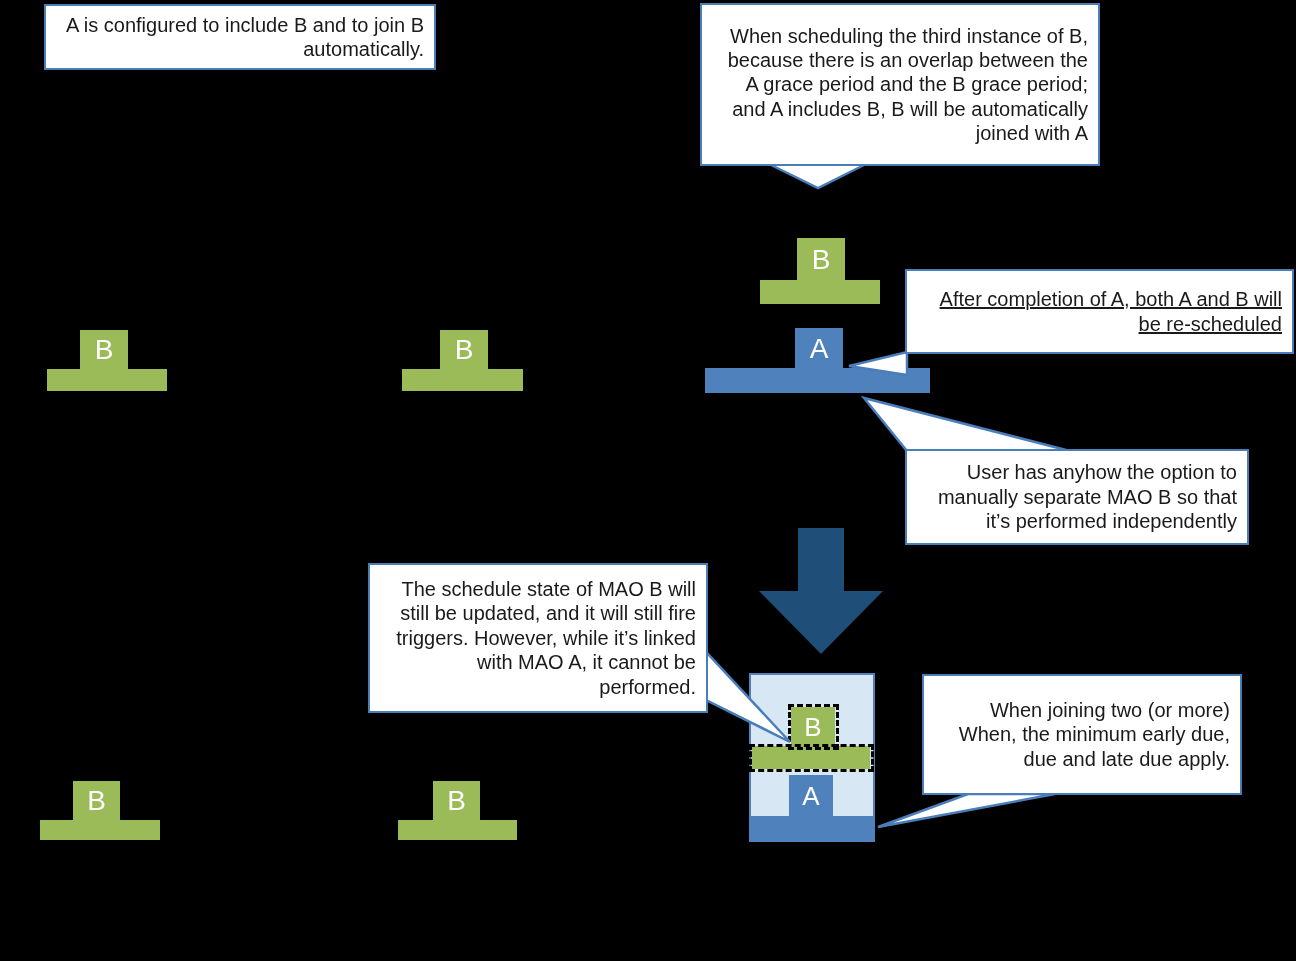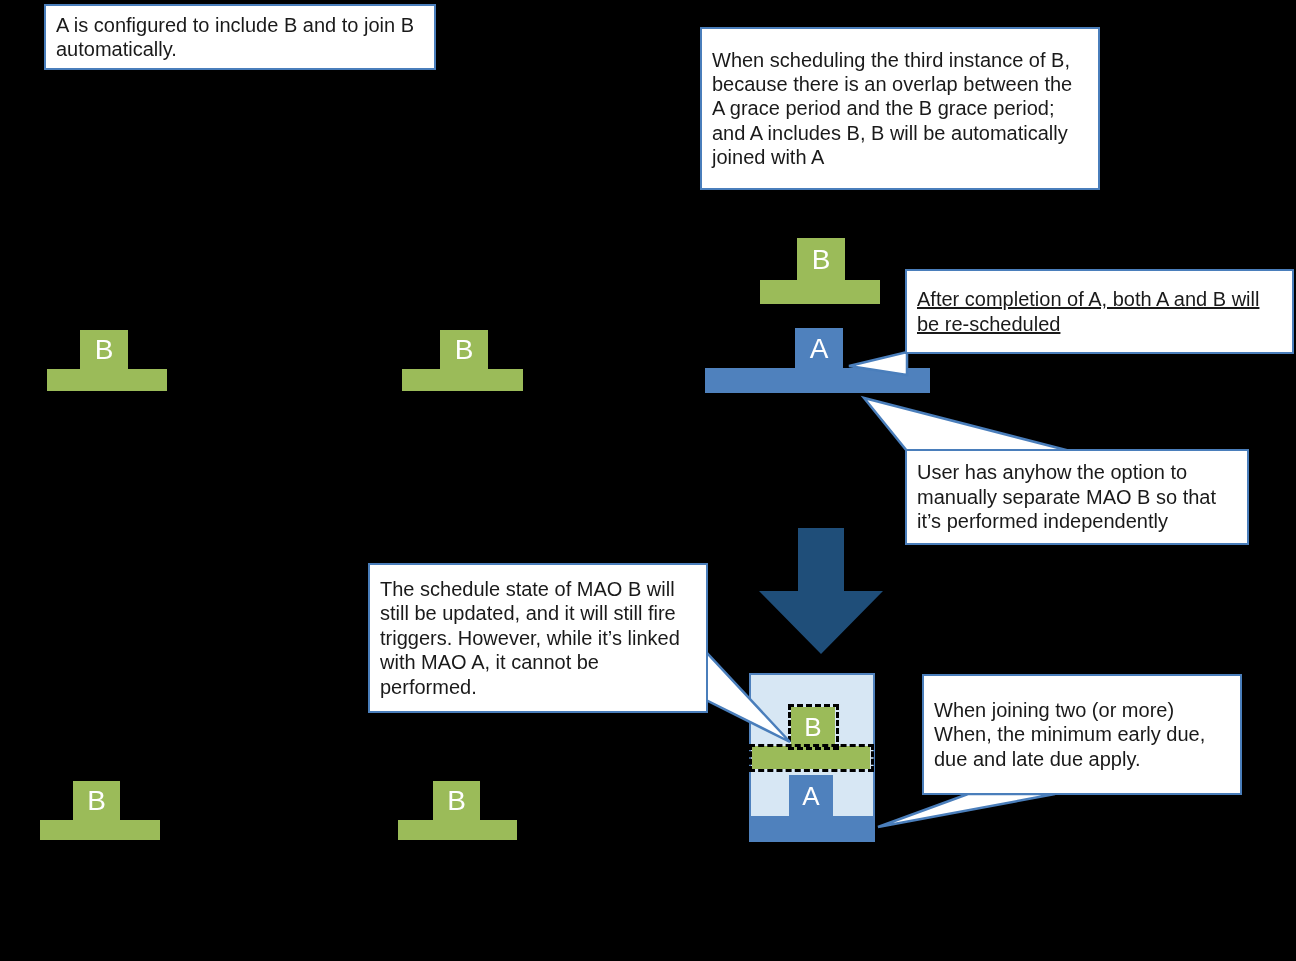--- a/index.html
+++ b/index.html
@@ -24,7 +24,7 @@
     border: 2px solid #4A7EBB;
     box-sizing: border-box;
     color: #1A1A1A;
-    text-align: left;
+    text-align: right;
     line-height: 1.22;
     z-index: 30;
     display: flex;

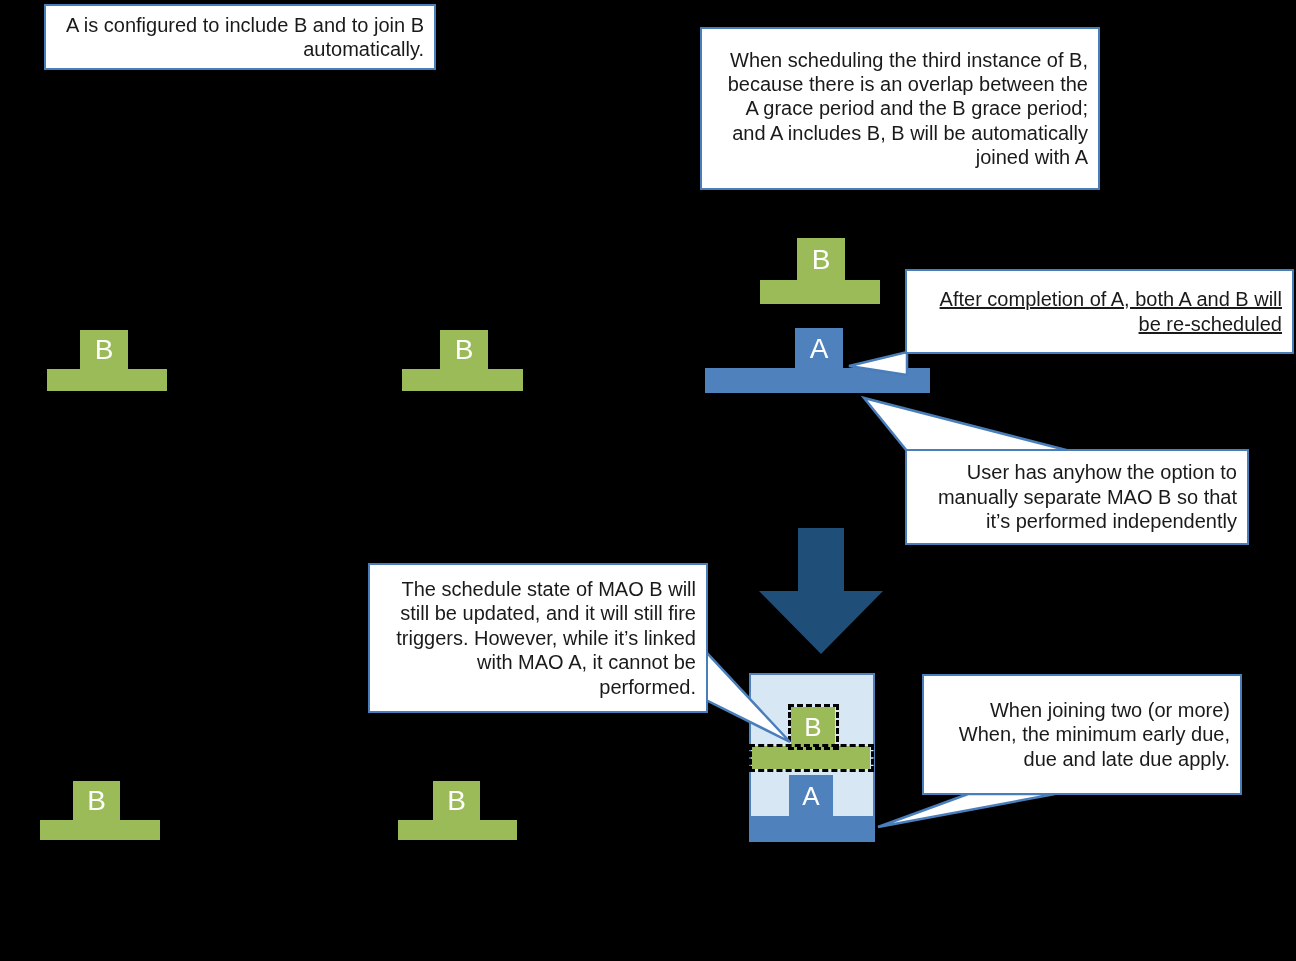--- a/index.html
+++ b/index.html
@@ -111,7 +111,7 @@
     <span class="callout-text">A is configured to include B and to join B automatically.</span>
   </div>
 
-  <div class="callout" style="left:700px; top:3px; width:400px; height:163px; font-size:20px;margin-top:24px;">
+  <div class="callout" style="left:700px; top:3px; width:400px; height:163px; font-size:20px;">
     <span class="callout-text">When scheduling the third instance of B, because there is an overlap between the A grace period and the B grace period; and A includes B, B will be automatically joined with A</span>
   </div>
 

